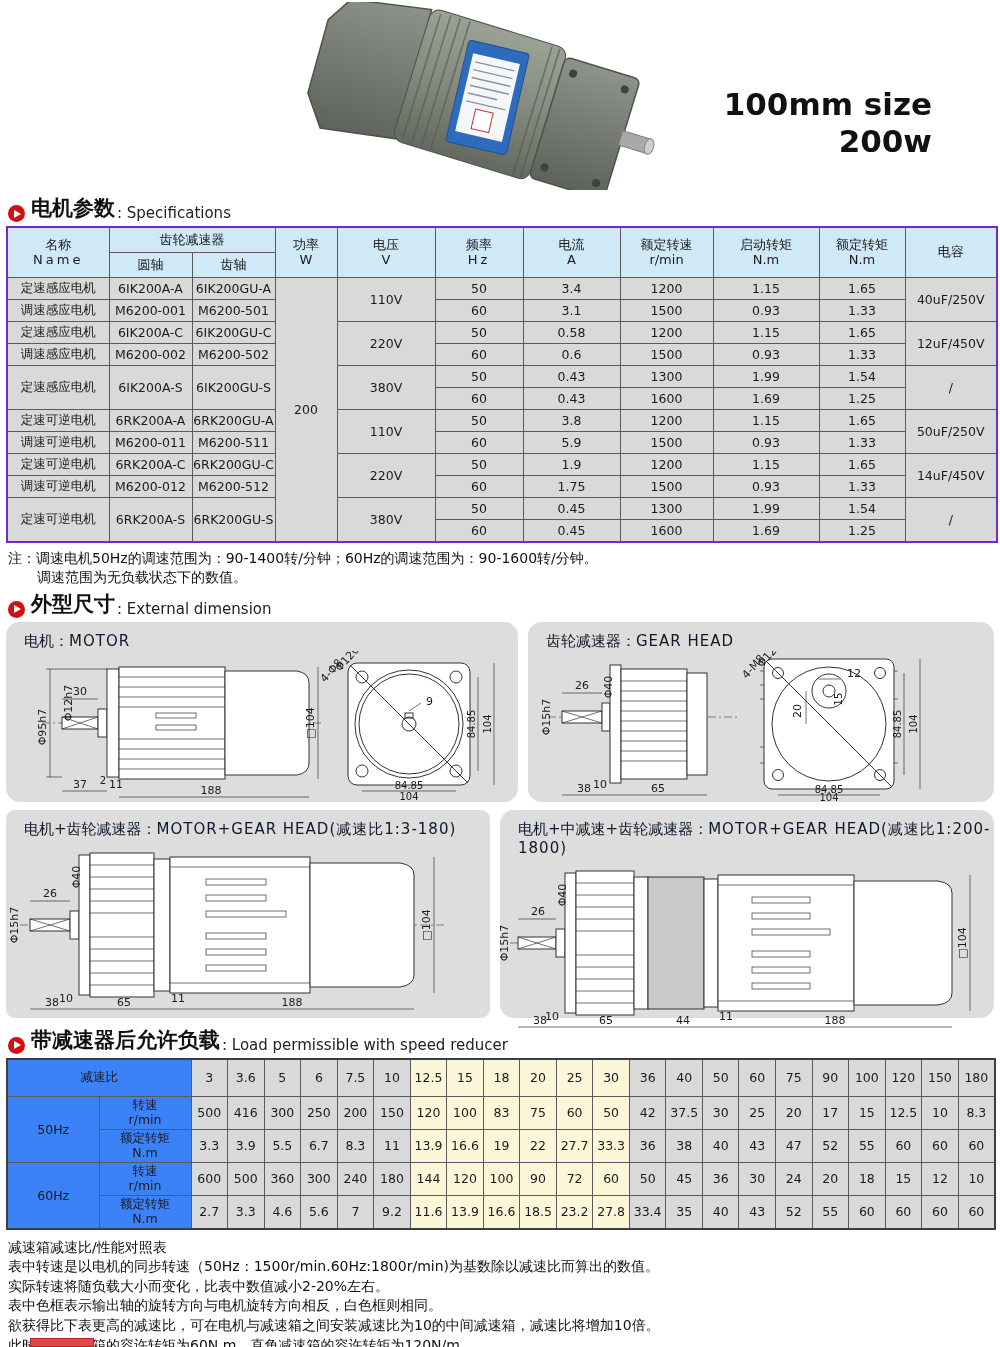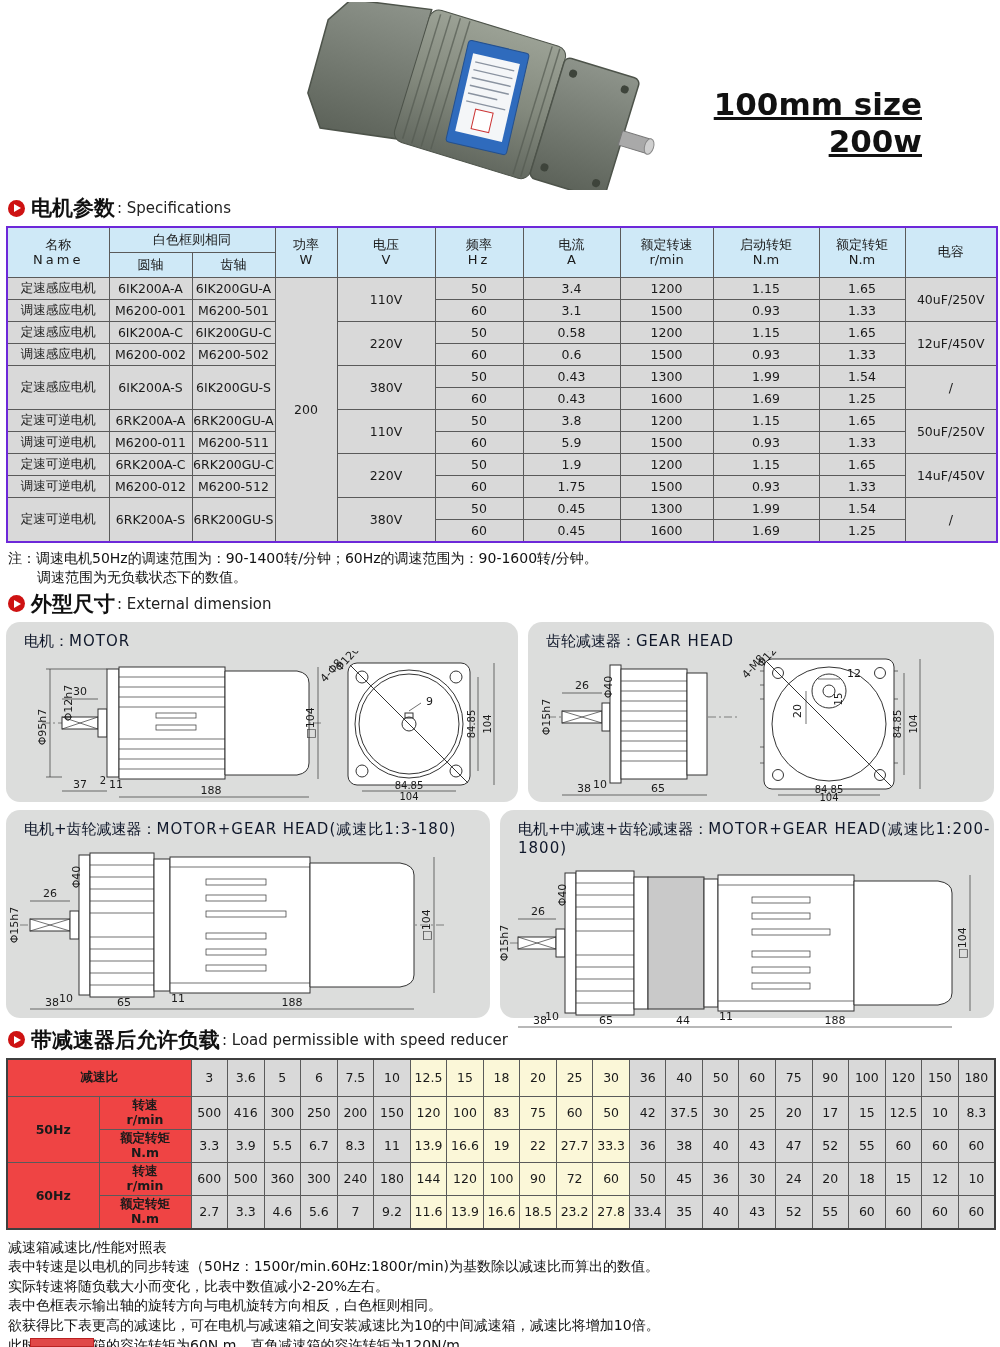--- a/index.html
+++ b/index.html
@@ -9,7 +9,7 @@
   
   .hero{position:relative;height:192px;}
   .hero-img{position:absolute;left:290px;top:2px;}
-  .hero-title{position:absolute;right:78px;top:86px;text-align:right;font-weight:bold;font-size:31px;line-height:1.18;color:#111;text-decoration:underline;}
+  .hero-title{position:absolute;right:68px;top:86px;text-align:right;font-weight:bold;font-size:31px;line-height:1.18;color:#111;}
 
   
   .sec{display:flex;align-items:center;margin:2px 0 4px 8px;height:28px;}

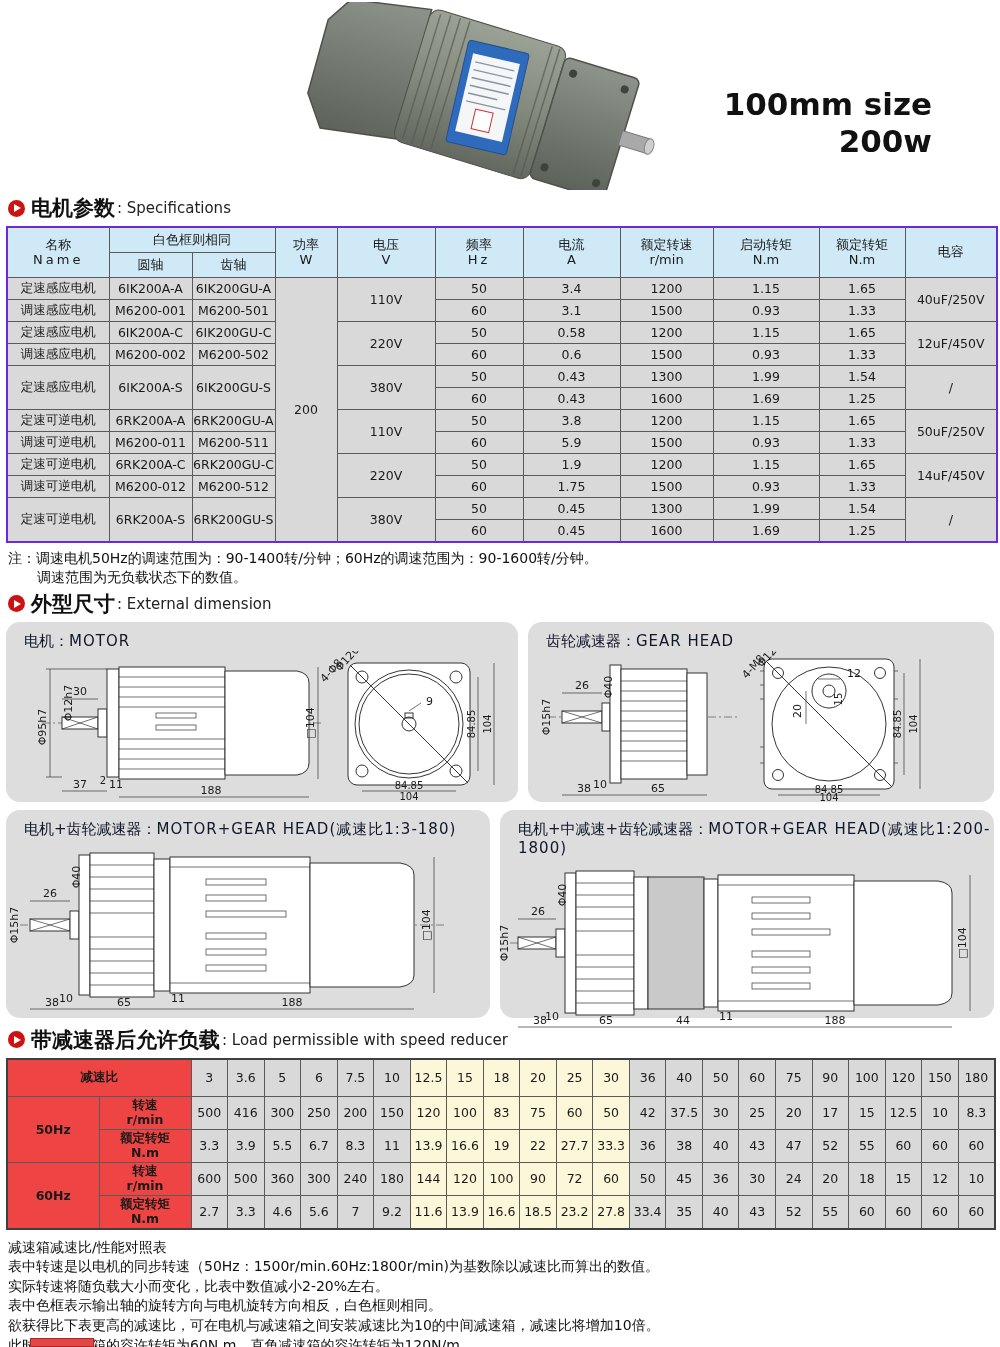--- a/index.html
+++ b/index.html
@@ -12,7 +12,7 @@
   .hero-title{position:absolute;right:68px;top:86px;text-align:right;font-weight:bold;font-size:31px;line-height:1.18;color:#111;}
 
   
-  .sec{display:flex;align-items:center;margin:2px 0 4px 8px;height:28px;}
+  .sec{display:flex;align-items:flex-end;margin:2px 0 4px 8px;height:28px;}
   .bullet{width:17px;height:17px;border-radius:50%;background:#ce1212;position:relative;flex:0 0 17px;margin-right:6px;}
   .bullet::after{content:"";position:absolute;left:6px;top:4.5px;width:0;height:0;border-left:7px solid #fff;border-top:4px solid transparent;border-bottom:4px solid transparent;}
   .sec .cn{font-size:21px;font-weight:bold;color:#111;}

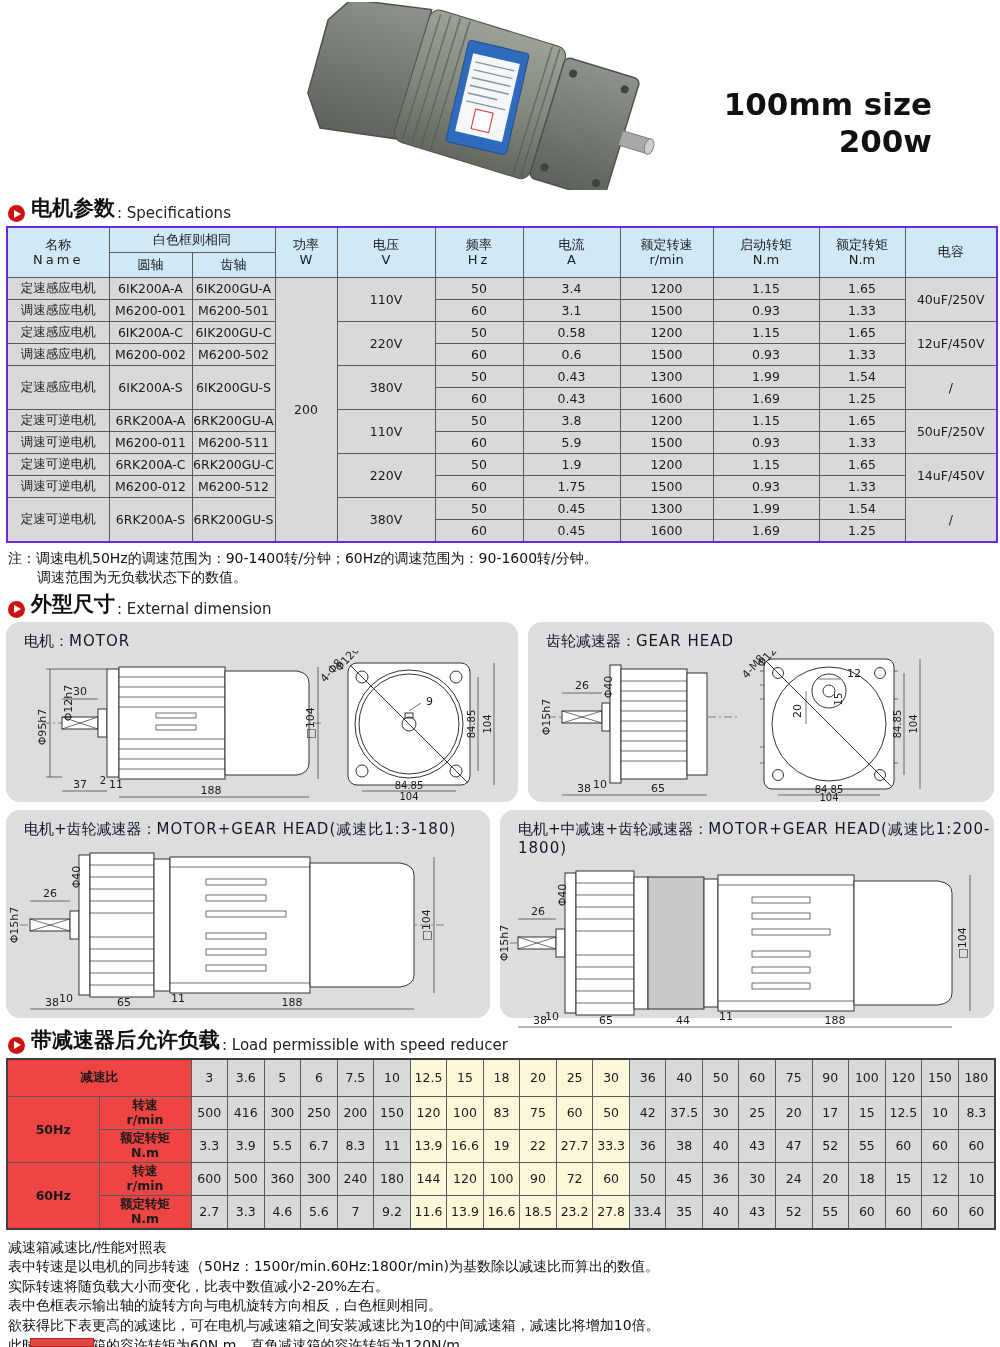--- a/index.html
+++ b/index.html
@@ -144,7 +144,7 @@
           <div>名称</div>
             <div class="sp">Name</div>
         </th>
-        <th colspan="2">白色框则相同</th>
+        <th colspan="2">齿轮减速器</th>
         <th rowspan="2">
           <div>功率</div>
             <div>W</div>

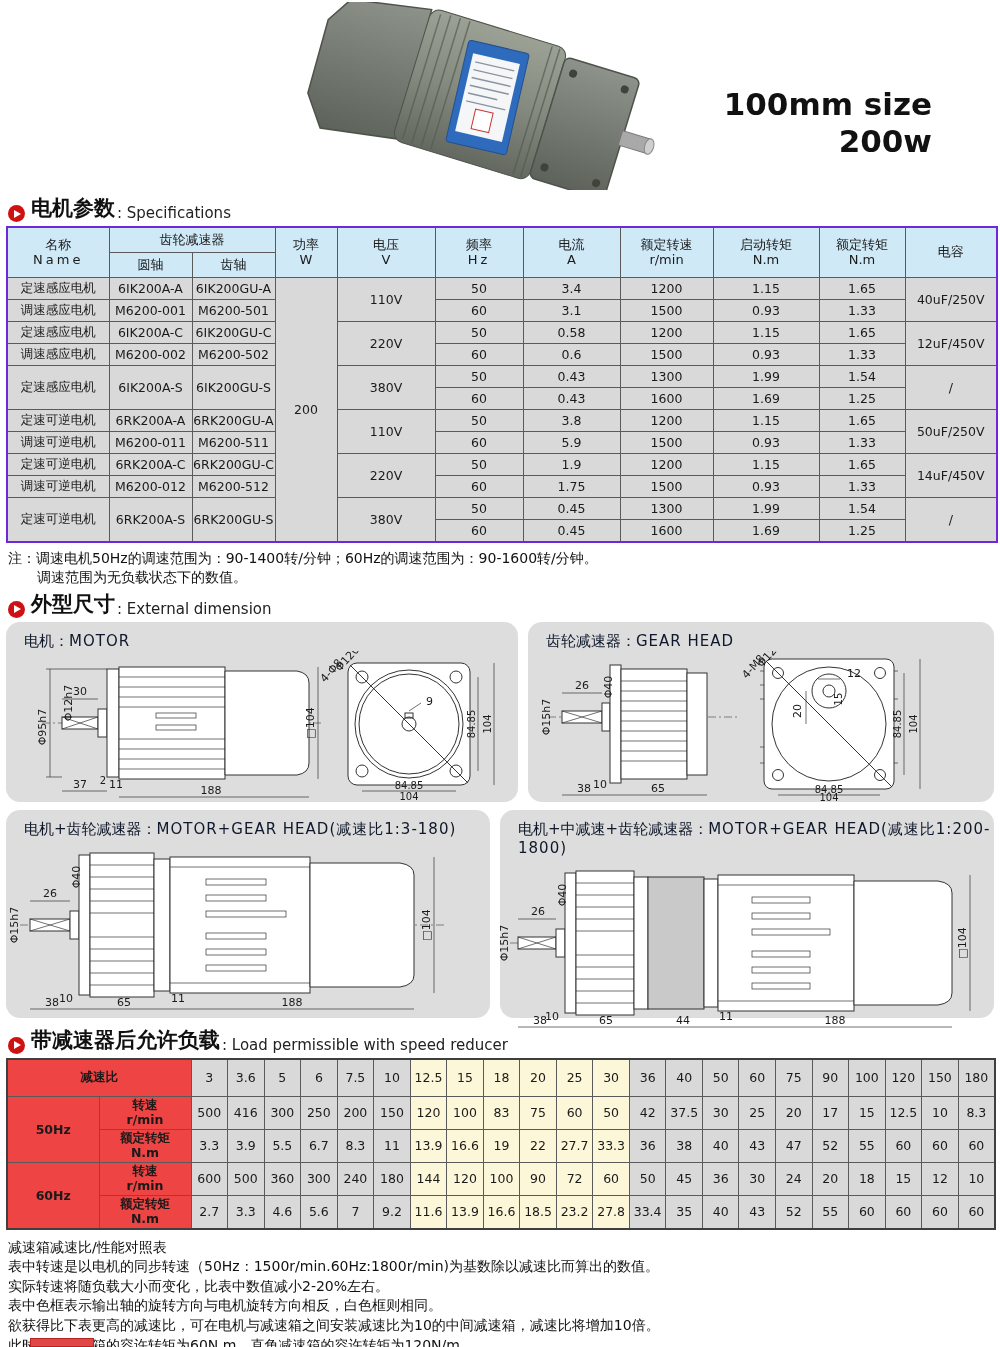--- a/index.html
+++ b/index.html
@@ -464,7 +464,7 @@
 
   <div class="panels" style="margin-top:8px;">
 
-    <div class="panel" style="width:484px;height:208px;">
+    <div class="panel" style="width:484px;height:208px;border-radius:9px;">
       <div class="p-title"><span>电机+齿轮减速器：</span><span class="pen">MOTOR+GEAR HEAD(减速比1:3-180)</span></div>
       <svg width="484" height="176" viewBox="0 0 484 176">
         <line class="cl" x1="14" y1="86" x2="440" y2="86"></line>

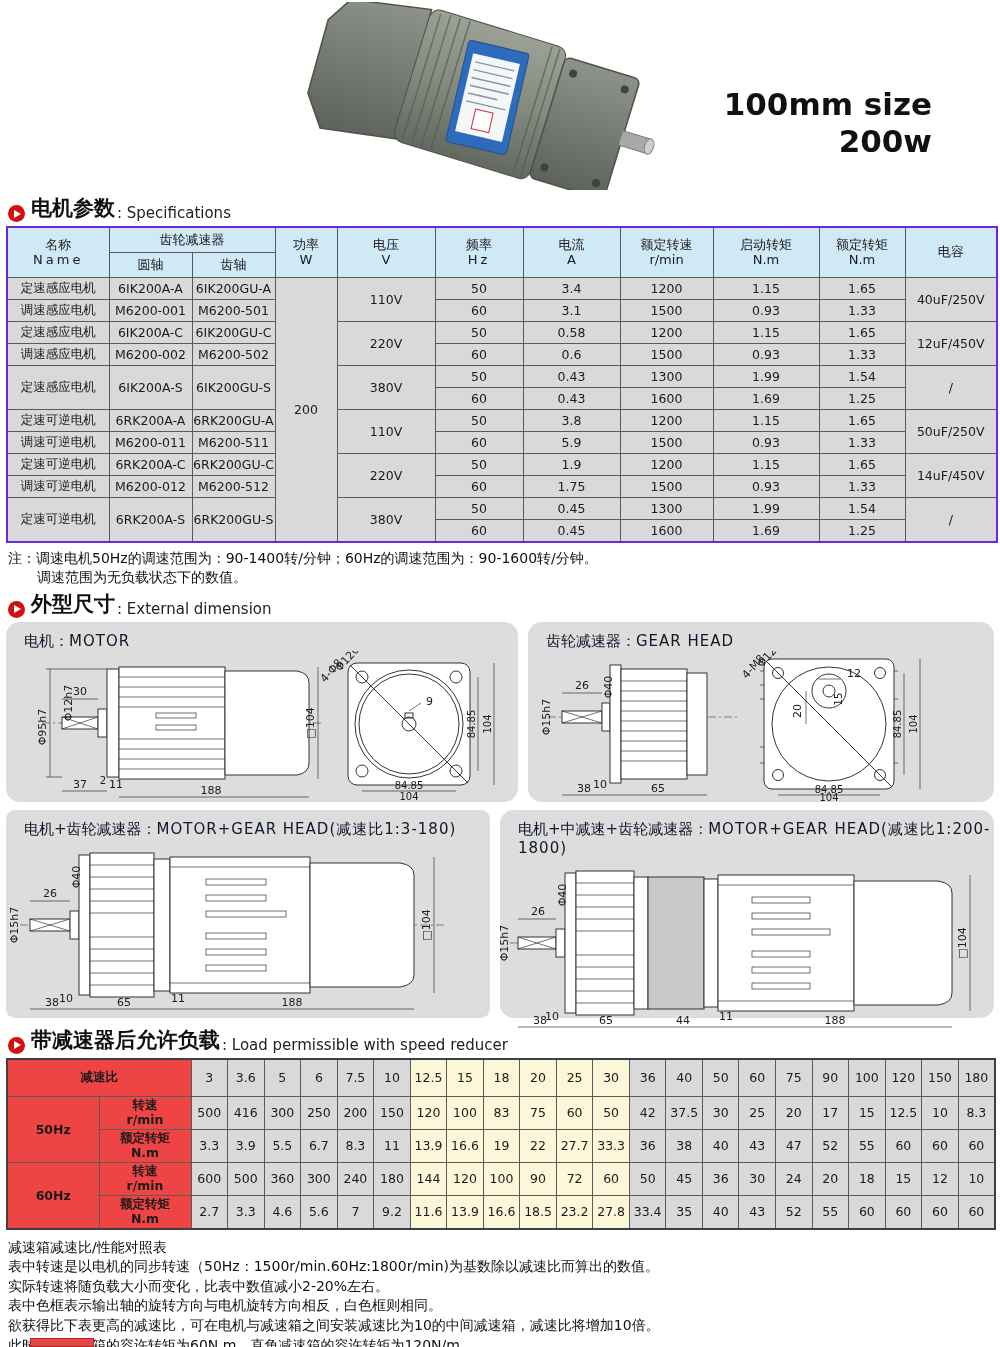--- a/index.html
+++ b/index.html
@@ -46,7 +46,7 @@
   
   .load-table{width:990px;margin-left:6px;border:2px solid #3f3f3f;}
   .load-table th,.load-table td{border:1px solid #5a5a5a;text-align:center;vertical-align:middle;padding:0;font-size:12.5px;overflow:hidden;}
-  .load-table .blue{background:#ef4444;font-weight:bold;}
+  .load-table .blue{background:#3b82f6;font-weight:normal;}
   .load-table .gy{background:#d9d9d9;font-weight:normal;}
   .load-table .hl{background:#fbf7d8;font-weight:normal;}
   .load-table thead th{height:36px;}

